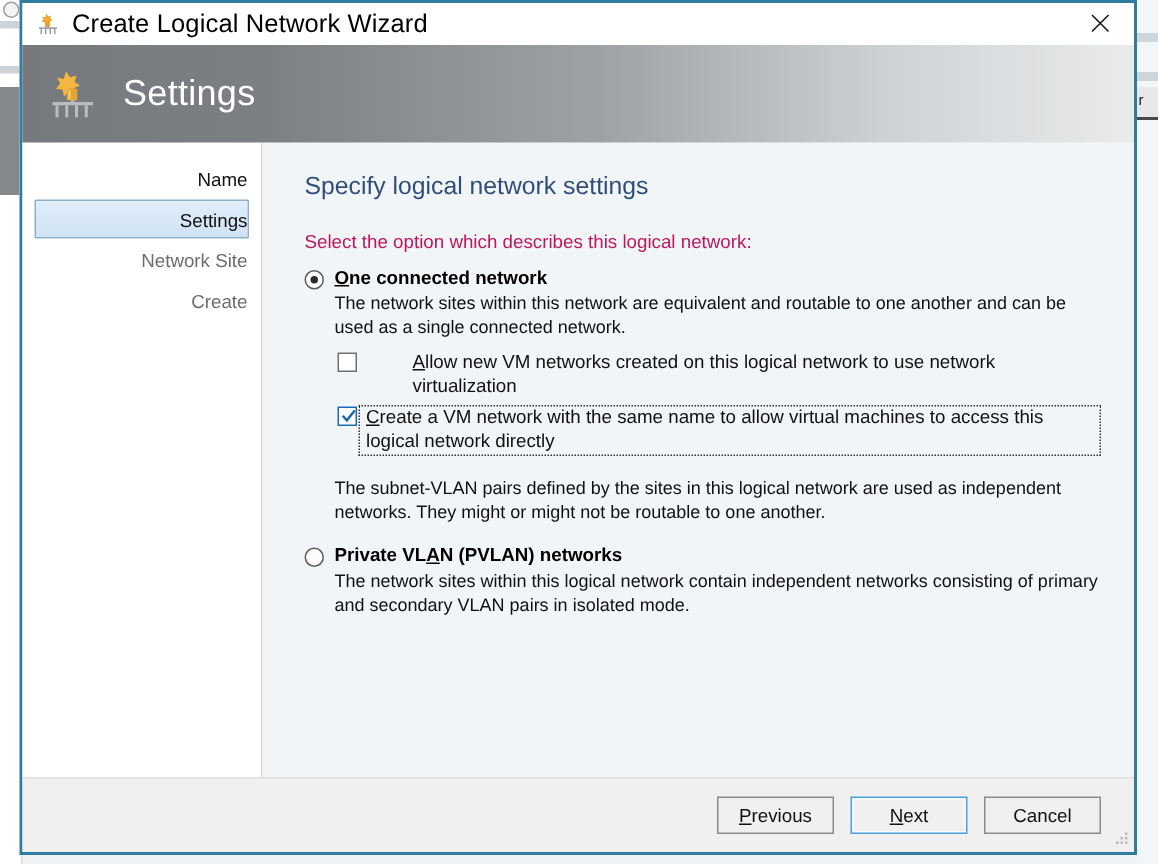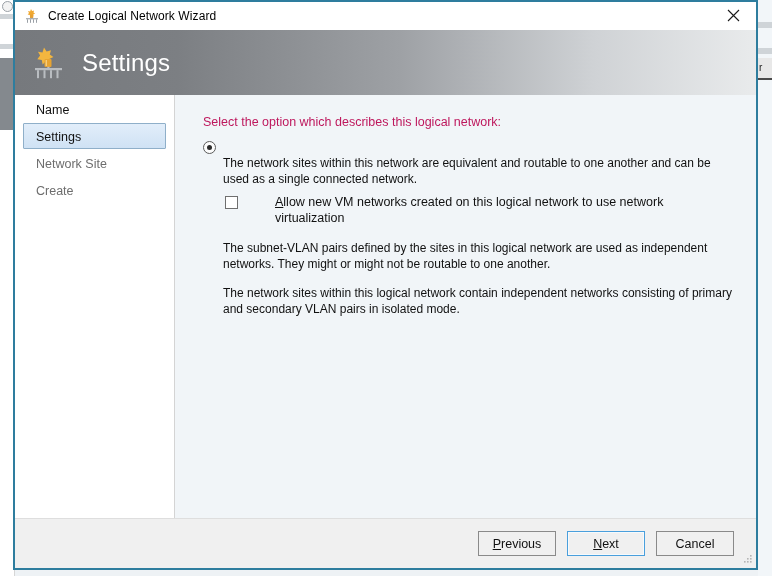--- a/index.html
+++ b/index.html
@@ -117,7 +117,7 @@
     flex: 0 0 auto;
   }
   .titlebar-text {
-    font-size: 12px;
+    font-size: 17px;
     color: #000000;
     letter-spacing: 0.1px;
   }

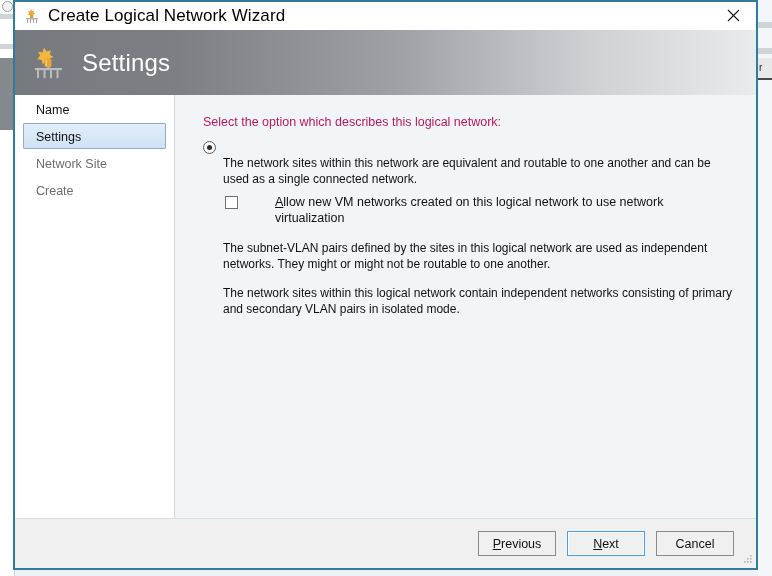--- a/index.html
+++ b/index.html
@@ -169,7 +169,9 @@
     min-width: 160px;
     background: #ffffff;
     border-right: 1px solid #d4d4d4;
-    box-sizing: border-box;
+    padding-top: 10px;
+    box-sizing: border-box;
+    text-align: right;
   }
   .nav-item {
     height: 26px;

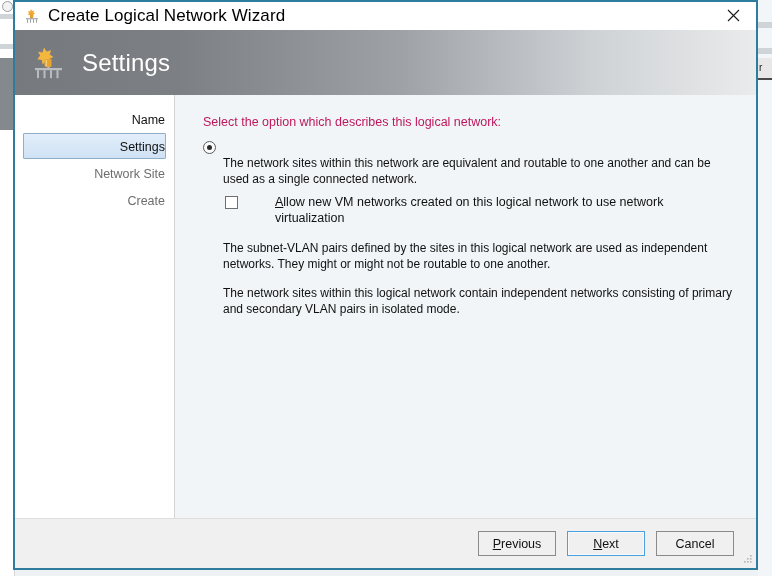--- a/index.html
+++ b/index.html
@@ -399,6 +399,7 @@
       </div>
 
       <div class="content">
+        <h1 class="page-heading">Specify logical network settings</h1>
         <p class="lead">Select the option which describes this logical network:</p>
 
         <div class="option-row">

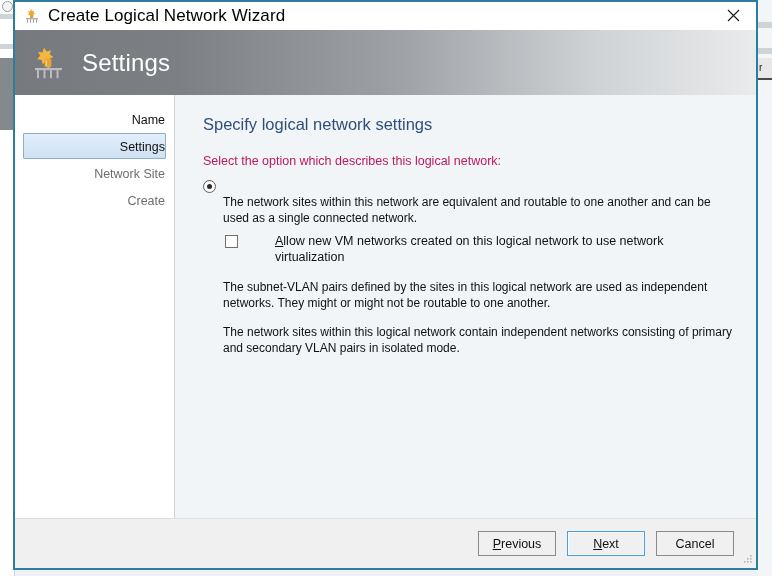--- a/index.html
+++ b/index.html
@@ -404,6 +404,7 @@
 
         <div class="option-row">
           <span class="radio checked"></span>
+          <span class="option-label"><span class="u">O</span><span>ne connected network</span></span>
         </div>
         <div class="option-desc">The network sites within this network are equivalent and routable to one another and can be used as a single connected network.</div>
 

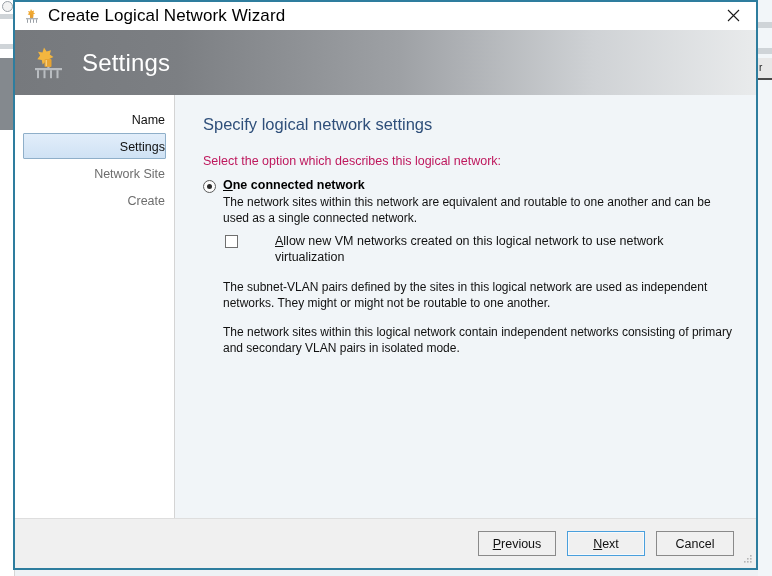--- a/index.html
+++ b/index.html
@@ -413,6 +413,14 @@
           <span class="check-label"><span class="u">A</span><span>llow new VM networks created on this logical network to use network virtualization</span></span>
         </div>
 
+        <div class="check-row second">
+          <span class="checkbox checked">
+            <svg width="11" height="11" viewBox="0 0 11 11">
+              <path d="M1.5 5.2 L4.2 8.2 L9.5 1.6" stroke="#1669b5" stroke-width="1.6" fill="none"></path>
+            </svg>
+          </span>
+          <span class="check-label focused"><span class="u">C</span><span>reate a VM network with the same name to allow virtual machines to access this logical network directly</span></span>
+        </div>
 
         <div class="gap-lg"></div>
 

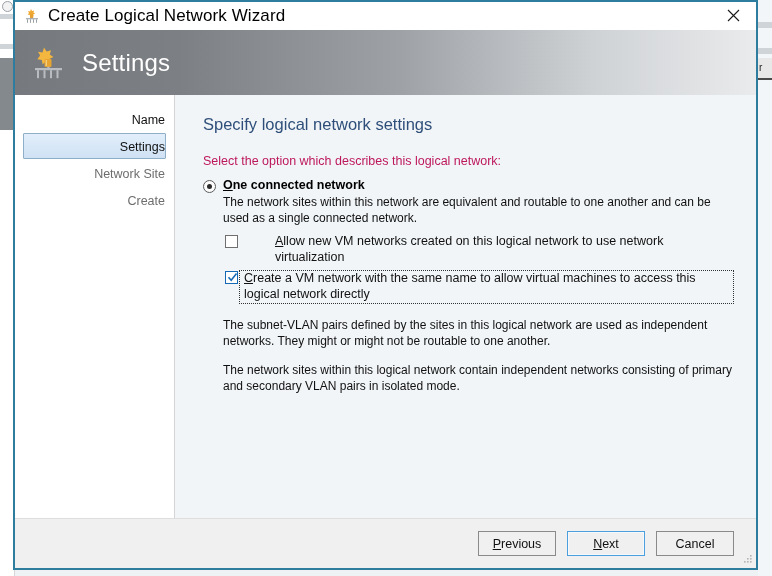--- a/index.html
+++ b/index.html
@@ -428,6 +428,10 @@
 
         <div class="gap-lg"></div>
 
+        <div class="option-row">
+          <span class="radio"></span>
+          <span class="option-label"><span>Private VL</span><span class="u">A</span><span>N (PVLAN) networks</span></span>
+        </div>
         <div class="option-desc">The network sites within this logical network contain independent networks consisting of primary and secondary VLAN pairs in isolated mode.</div>
       </div>
     </div>

